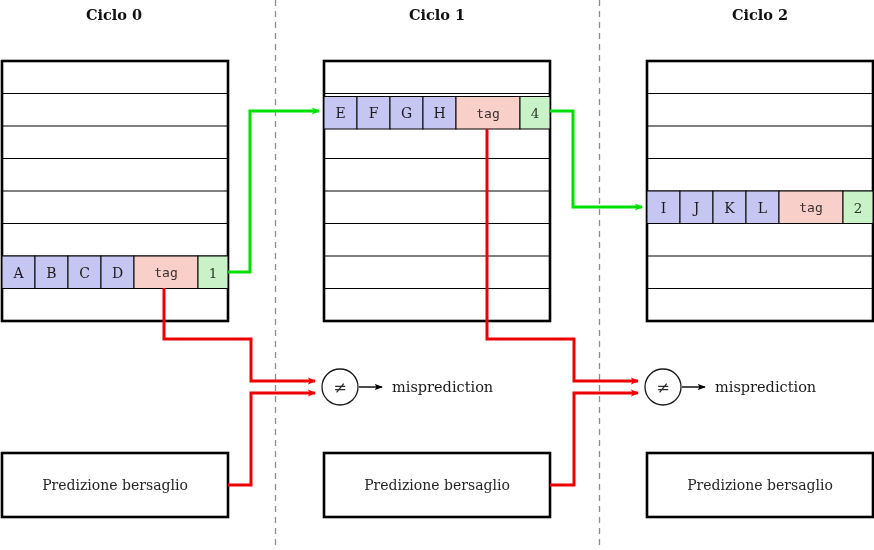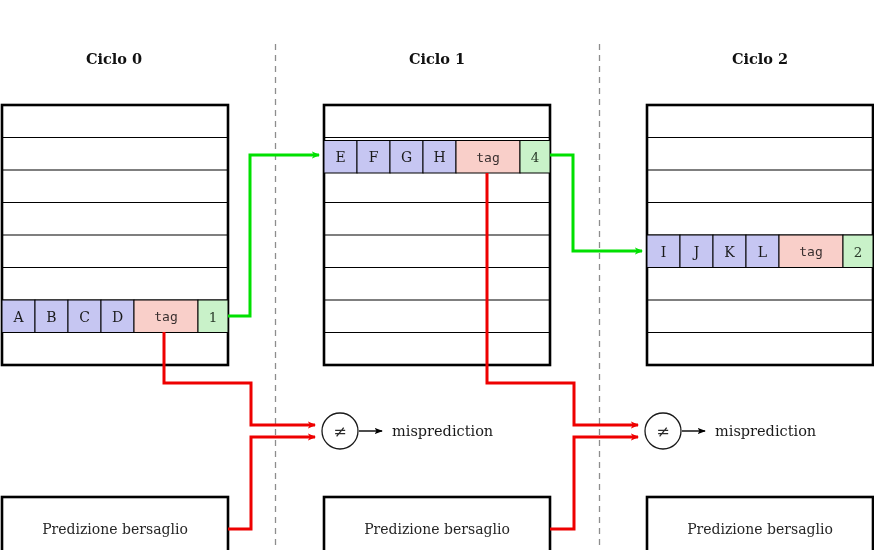--- a/index.html
+++ b/index.html
@@ -5,7 +5,7 @@
   html,body{margin:0;padding:0;background:#ffffff;}
   body{width:874px;height:550px;overflow:hidden;
        font-family:"DejaVu Serif","Liberation Serif",serif;}
-  #stage{position:relative;width:874px;height:402px;margin-top:44px;}
+  #stage{position:relative;width:874px;height:402px;}
   svg{position:absolute;top:0;left:0;}
   .cycle-title{font-weight:bold;font-size:14.5px;fill:#111111;
                font-family:"DejaVu Serif","Liberation Serif",serif;}

